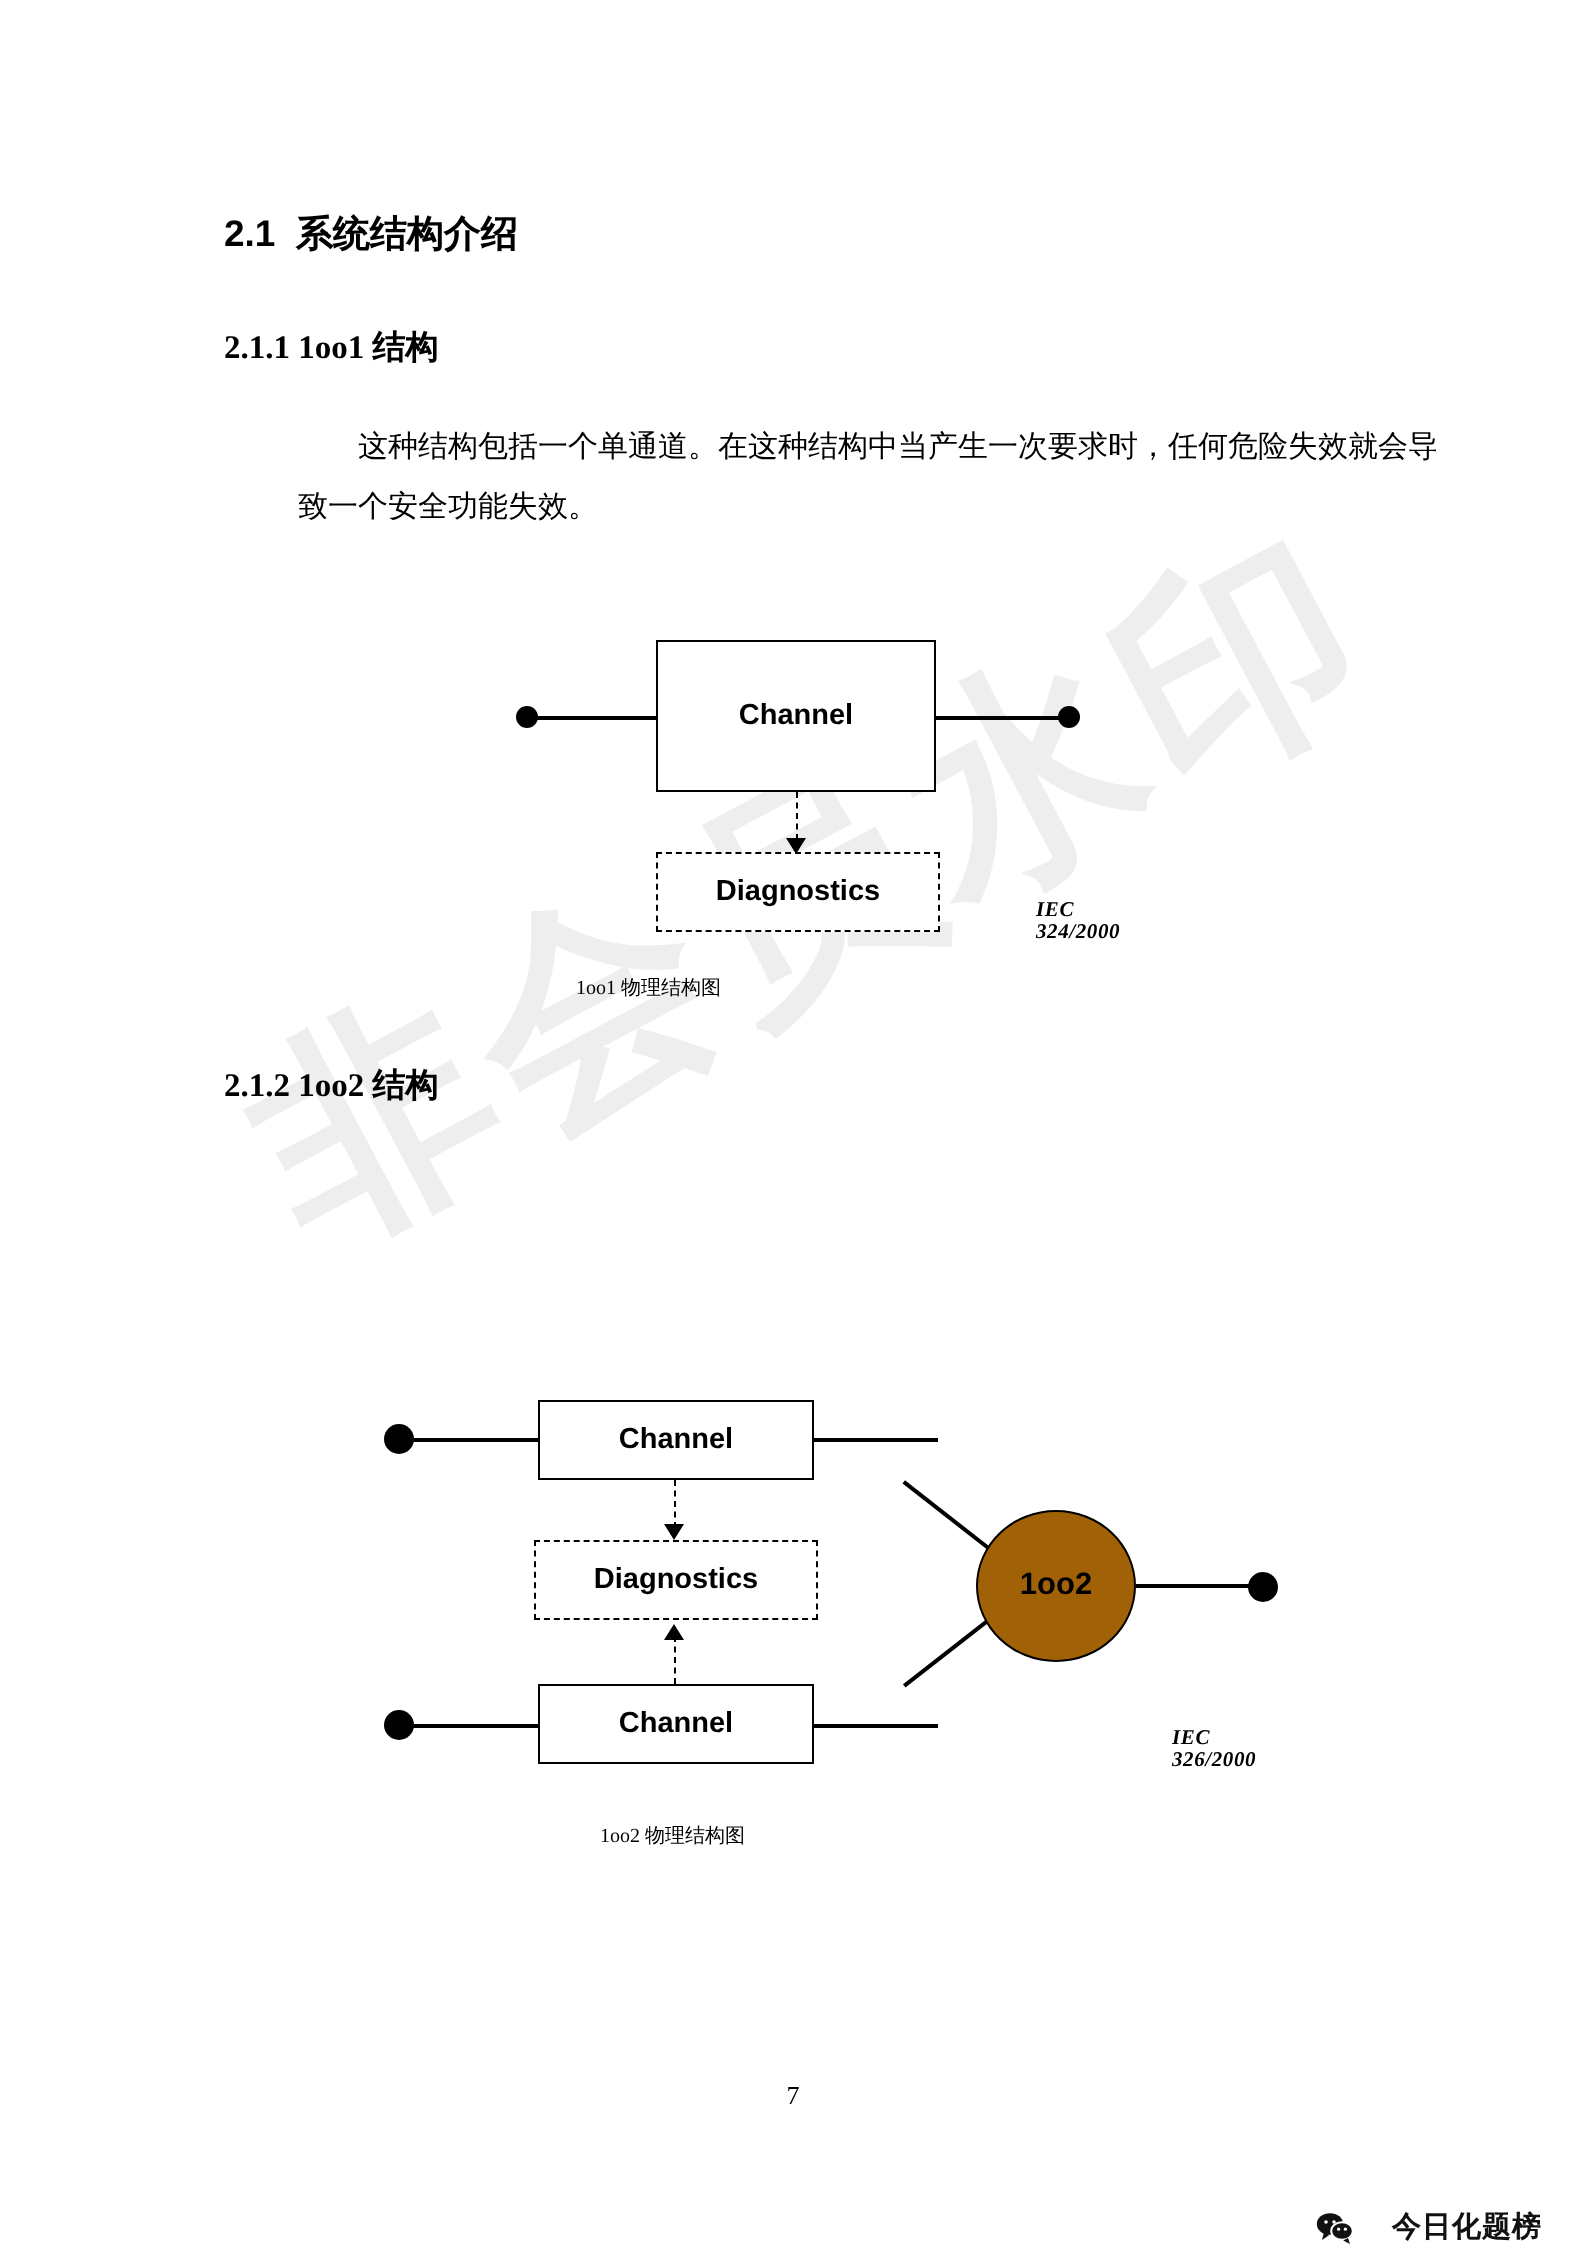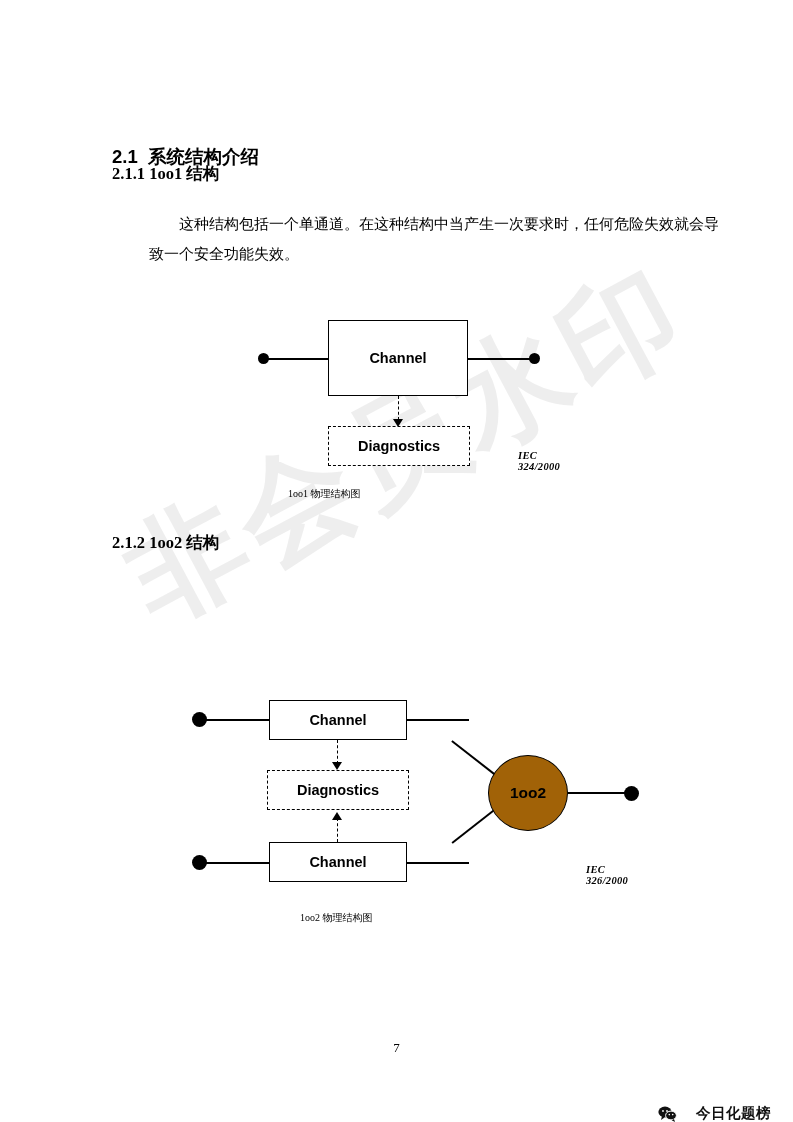--- a/index.html
+++ b/index.html
@@ -188,7 +188,7 @@
 
   <div class="watermark">非会员水印</div>
 
-  <h2 class="sec" style="left:112px; top:104px;margin-top:40px;">
+  <h2 class="sec" style="left:112px; top:104px;">
     <span>2.1</span>&nbsp;&nbsp;<span>系统结构介绍</span>
   </h2>
 

